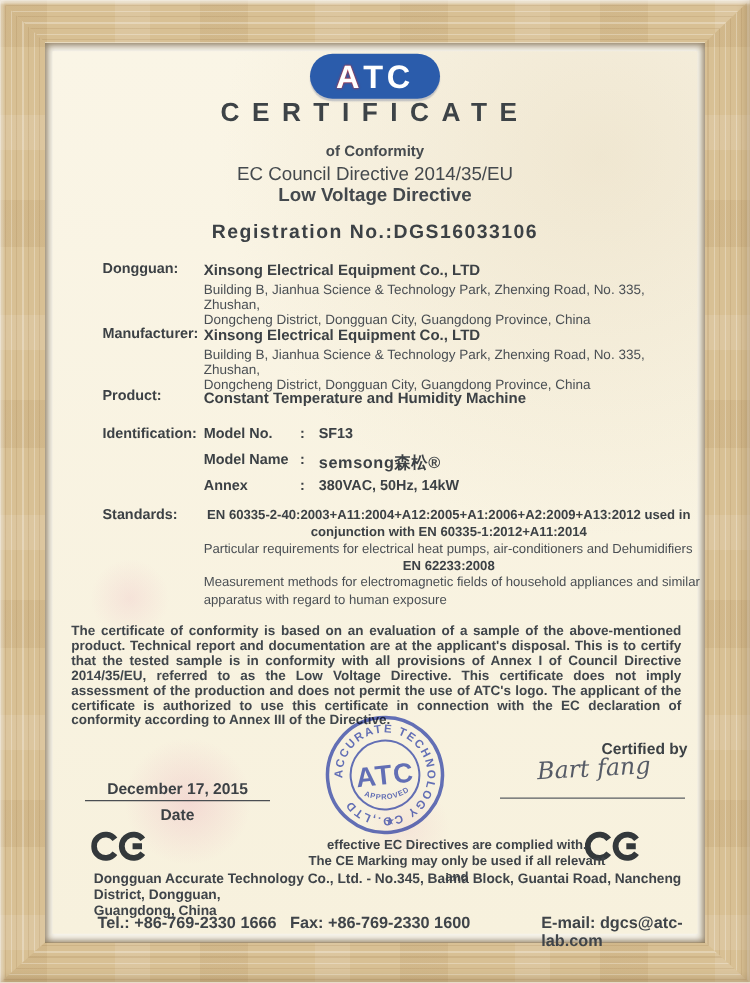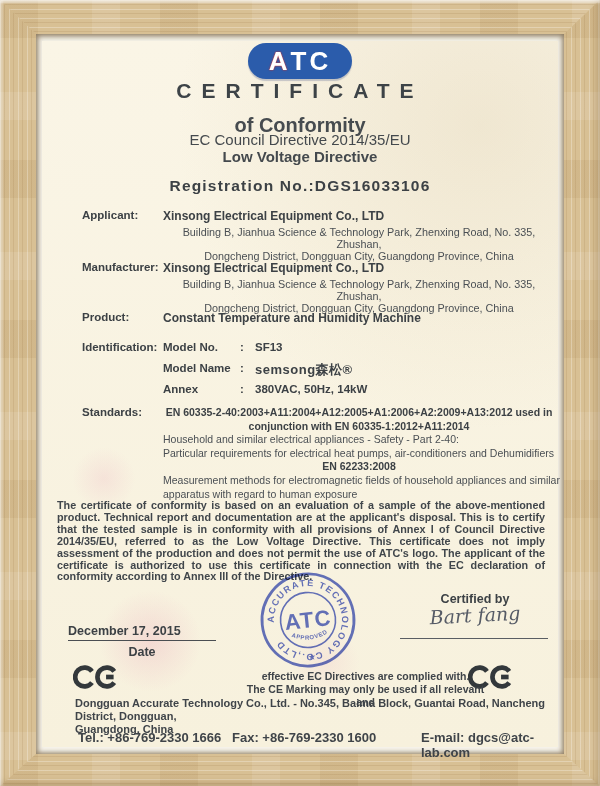--- a/index.html
+++ b/index.html
@@ -45,7 +45,7 @@
   .atc-pill span{color:#fff;font-weight:bold;font-size:26px;letter-spacing:3px;line-height:1;}
   .atc-pill .red-a{text-shadow:0 0 2px #cc3333,0 0 1px #cc3333;}
   .cert-title{top:38px;font-size:21px;font-weight:bold;letter-spacing:10px;color:#3d4347;}
-  .of-conf{top:73px;font-size:20px;font-weight:bold;color:#464b4f;}
+  .of-conf{top:73px;font-size:12px;font-weight:bold;color:#464b4f;}
   .dir1{top:90px;font-size:15px;font-weight:normal;color:#44494d;}
   .dir2{top:107px;font-size:15px;font-weight:bold;color:#44494d;}
   .regno{top:136px;font-size:15.5px;font-weight:bold;letter-spacing:1.2px;color:#3c4145;}

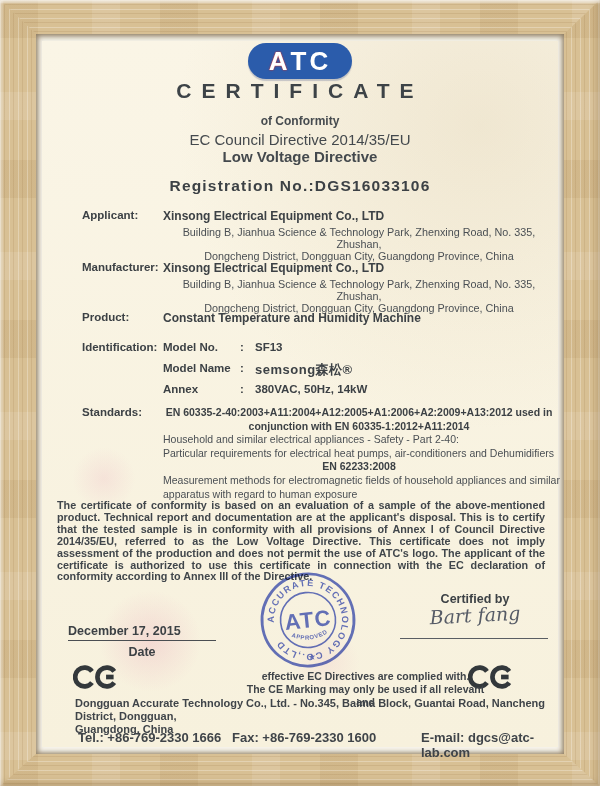--- a/index.html
+++ b/index.html
@@ -106,7 +106,7 @@
     <div class="abs ctr dir2">Low Voltage Directive</div>
     <div class="abs ctr regno">Registration No.:DGS16033106</div>
 
-    <div class="abs lbl" style="top:168px">Applicant:</div>
+    <div class="abs lbl" style="top:168px">Dongguan:</div>
     <div class="abs cnt" style="top:168px">
       <div class="coname">Xinsong Electrical Equipment Co., LTD</div>
       <div class="addr">

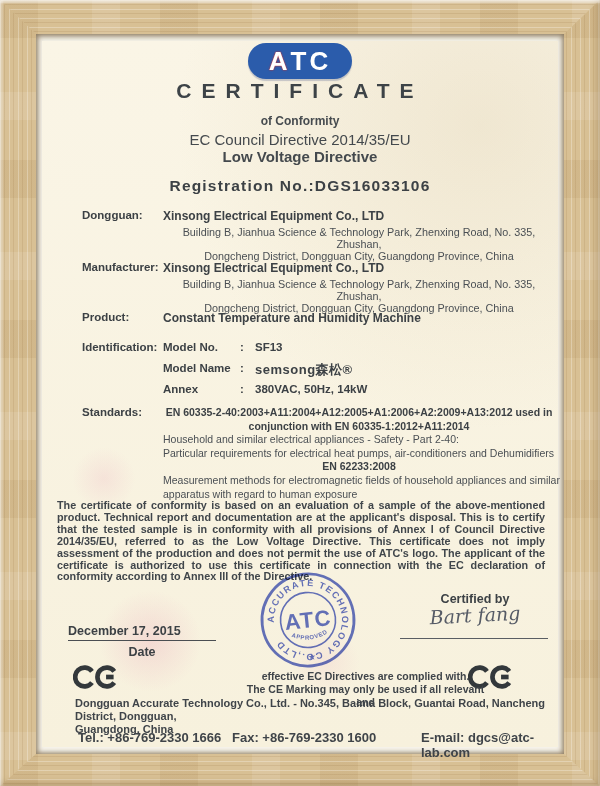--- a/index.html
+++ b/index.html
@@ -53,7 +53,7 @@
   .lbl{left:40px;font-size:11.5px;font-weight:bold;color:#3c4145;}
   .cnt{left:121px;width:392px;color:#44494e;}
   .coname{font-size:12px;font-weight:bold;color:#3c4145;}
-  .addr{font-size:10.8px;line-height:12px;margin-top:3px;color:#4a4f54;text-align:center;}
+  .addr{font-size:10.8px;line-height:12px;margin-top:3px;color:#4a4f54;}
   .id-lbl{left:121px;font-size:11.5px;font-weight:bold;color:#3c4145;}
   .id-sep{left:198px;font-size:11.5px;font-weight:bold;color:#3c4145;}
   .id-val{left:213px;font-size:11.5px;font-weight:bold;color:#3c4145;}

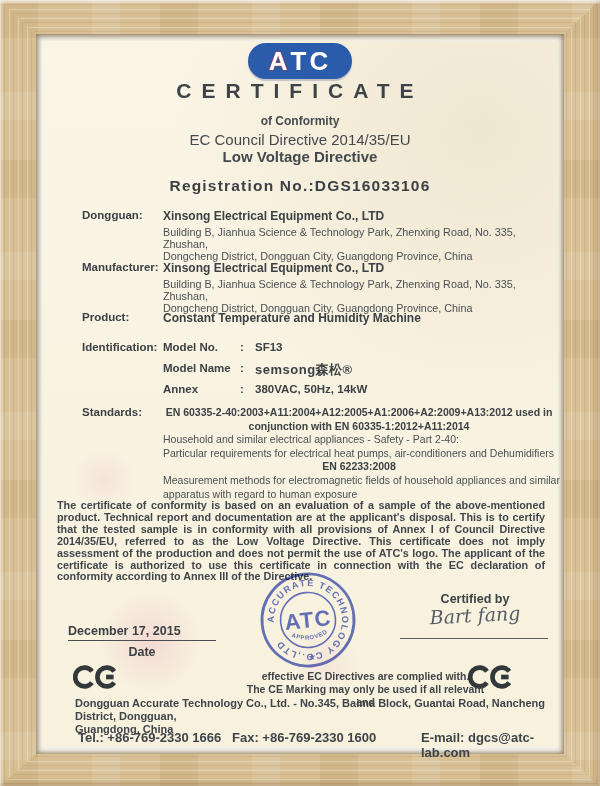--- a/index.html
+++ b/index.html
@@ -142,7 +142,6 @@
     <div class="abs cnt" style="top:365px">
       <div class="std-line b">EN 60335-2-40:2003+A11:2004+A12:2005+A1:2006+A2:2009+A13:2012 used in</div>
       <div class="std-line b">conjunction with EN 60335-1:2012+A11:2014</div>
-      <div class="std-line">Household and similar electrical appliances - Safety - Part 2-40:</div>
       <div class="std-line">Particular requirements for electrical heat pumps, air-conditioners and Dehumidifiers</div>
       <div class="std-line b">EN 62233:2008</div>
       <div class="std-line">Measurement methods for electromagnetic fields of household appliances and similar</div>

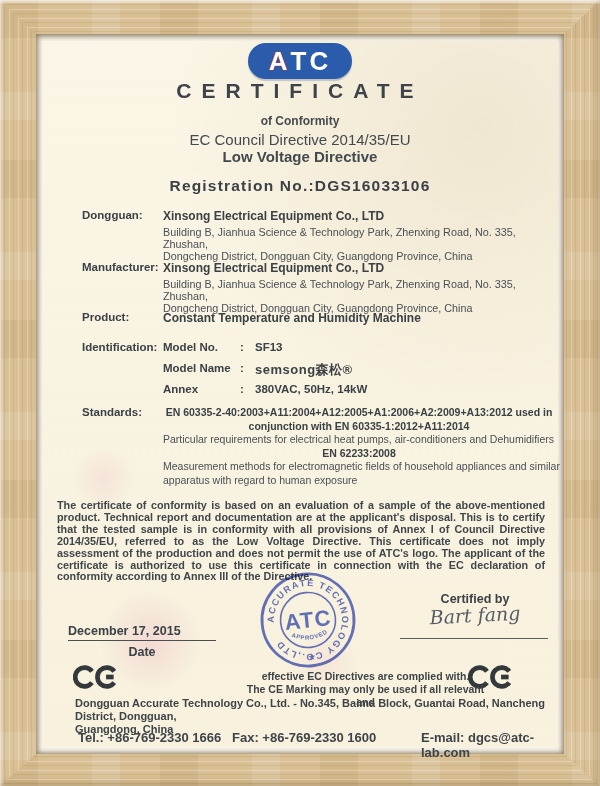--- a/index.html
+++ b/index.html
@@ -66,7 +66,7 @@
   .stamp{left:216px;top:529px;width:100px;height:100px;z-index:5;opacity:.82;
          transform:rotate(-6deg);mix-blend-mode:multiply;}
   
-  .certby{left:358px;top:551px;width:150px;text-align:center;font-size:12.5px;font-weight:bold;color:#3c4145;}
+  .certby{left:358px;top:551px;width:150px;text-align:right;font-size:12.5px;font-weight:bold;color:#3c4145;}
   .sig{left:358px;top:563px;width:150px;text-align:center;
        font-family:"DejaVu Serif",serif;font-style:italic;font-size:19px;color:#565b66;
        transform:rotate(-3deg);}

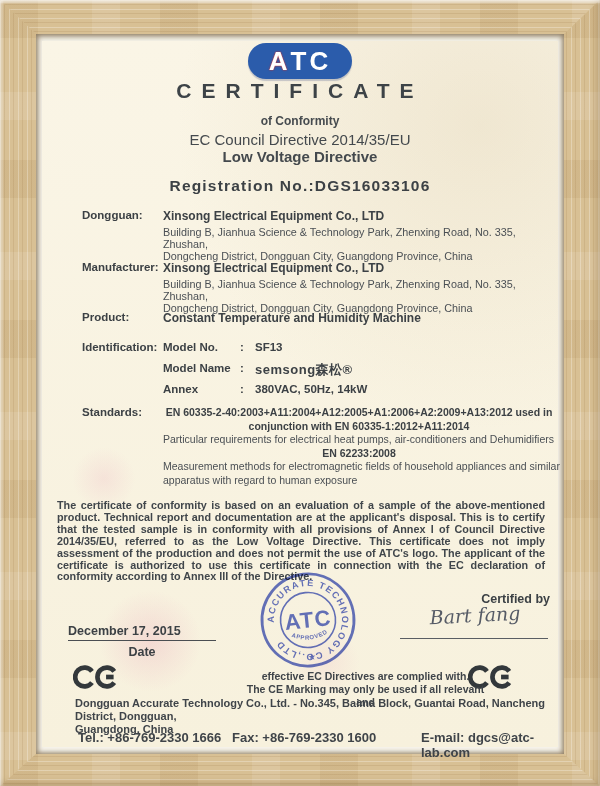--- a/index.html
+++ b/index.html
@@ -71,7 +71,7 @@
        font-family:"DejaVu Serif",serif;font-style:italic;font-size:19px;color:#565b66;
        transform:rotate(-3deg);}
   .sig-line{left:358px;top:597px;width:148px;border-top:1.5px solid #5a5e63;}
-  .date-val{left:26px;top:583px;width:148px;font-size:12.5px;font-weight:bold;color:#3c4145;}
+  .date-val{left:26px;top:583px;width:148px;text-align:center;font-size:12.5px;font-weight:bold;color:#3c4145;}
   .date-line{left:26px;top:599px;width:148px;border-top:1.5px solid #4a4e52;}
   .date-lbl{left:26px;top:604px;width:148px;text-align:center;font-size:12.5px;font-weight:bold;color:#3c4145;}
   

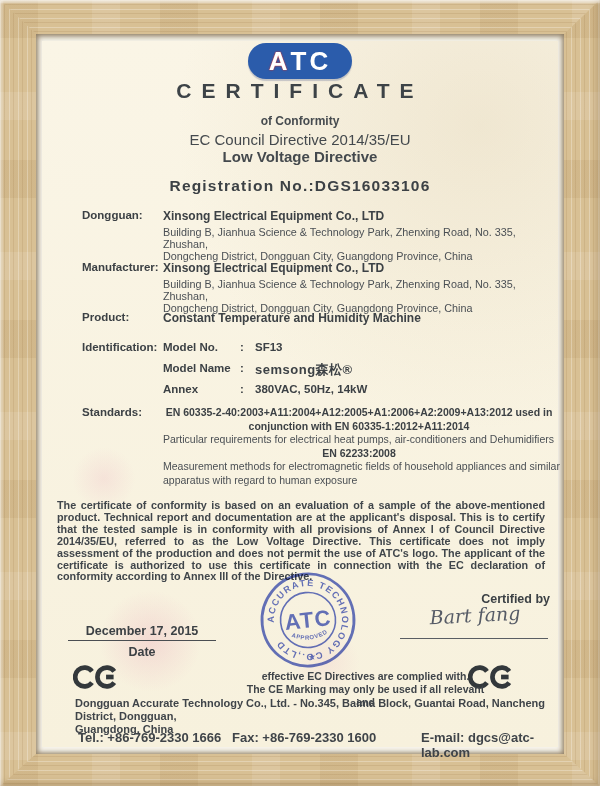--- a/index.html
+++ b/index.html
@@ -81,7 +81,7 @@
            line-height:13px;font-weight:bold;color:#3f4449;}
   .foot-addr{left:33px;top:656px;width:478px;font-size:11px;line-height:13px;font-weight:bold;color:#3f4449;}
   .contacts{top:689px;font-size:13px;font-weight:bold;color:#3f4449;}
-  .tel{left:36px;} .fax{left:190px;} .email{left:331px;padding-left:48px;}
+  .tel{left:36px;} .fax{left:190px;} .email{left:343px;padding-left:48px;}
 </style>
 </head>
 <body>

